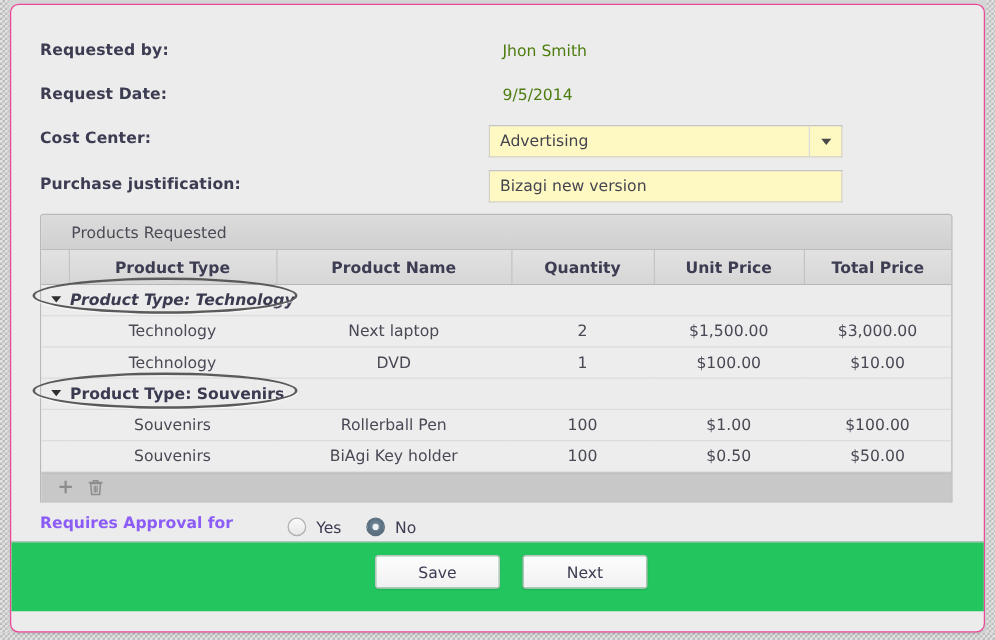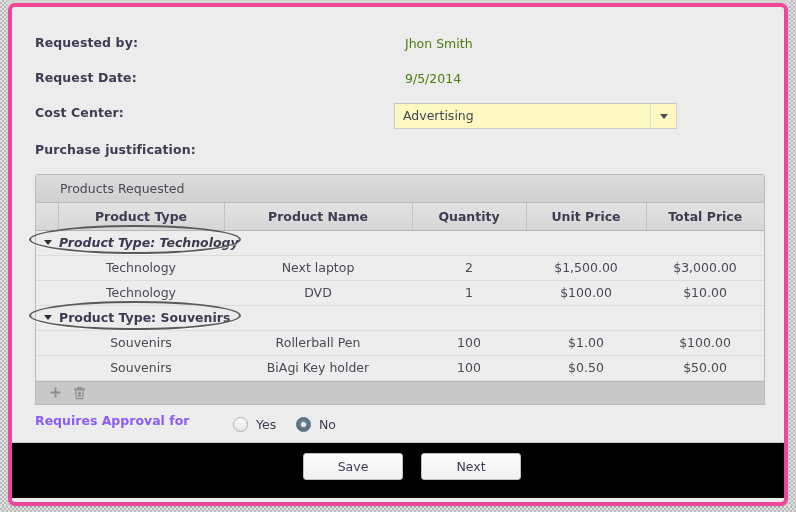--- a/index.html
+++ b/index.html
@@ -38,7 +38,7 @@
     left: 8px; top: 3px;
     width: 780px; height: 503px;
     background: #ececec;
-    border: 4px solid #ec4899;
+    border: 1px solid #ec4899;
     border-radius: 7px;
     box-shadow: 0 1px 2px rgba(0,0,0,.12);
     overflow: hidden;

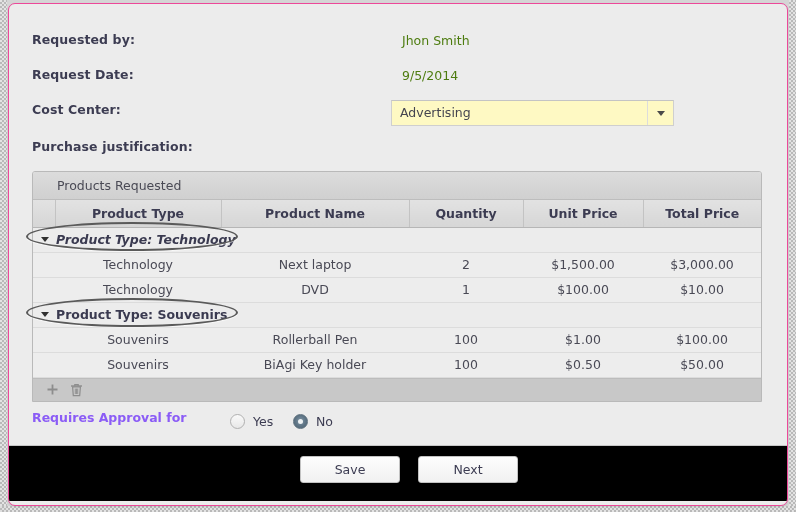--- a/index.html
+++ b/index.html
@@ -268,6 +268,9 @@
 
       <div class="frow" style="top:135px;">
         <div class="flabel">Purchase justification:</div>
+        <div class="finput" style="top:-3px;">
+          <span>Bizagi new version</span>
+        </div>
       </div>
     </div>
 

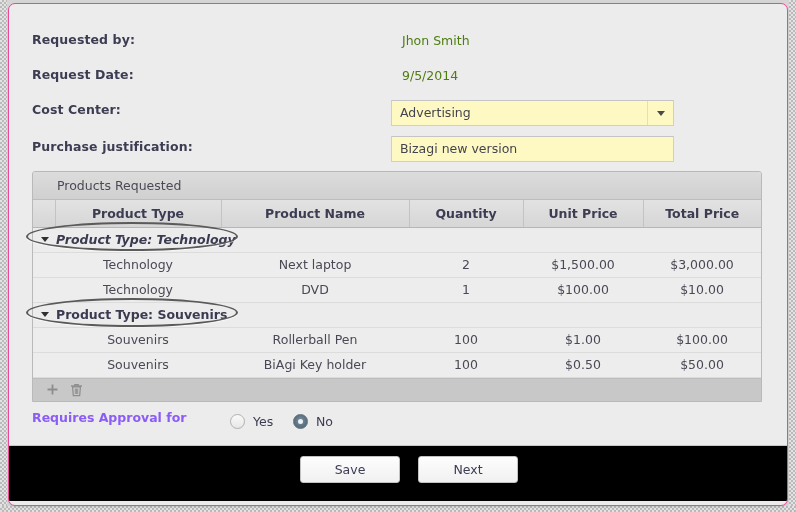--- a/index.html
+++ b/index.html
@@ -213,9 +213,9 @@
   
   #footer {
     position: absolute;
-    left: 0; bottom: 4px;
+    left: 0; bottom: 16px;
     width: 780px; height: 56px;
-    background: #000000;
+    background: #22c55e;
     border-top: 1px solid #c6c6c6;
   }
   .btn {

